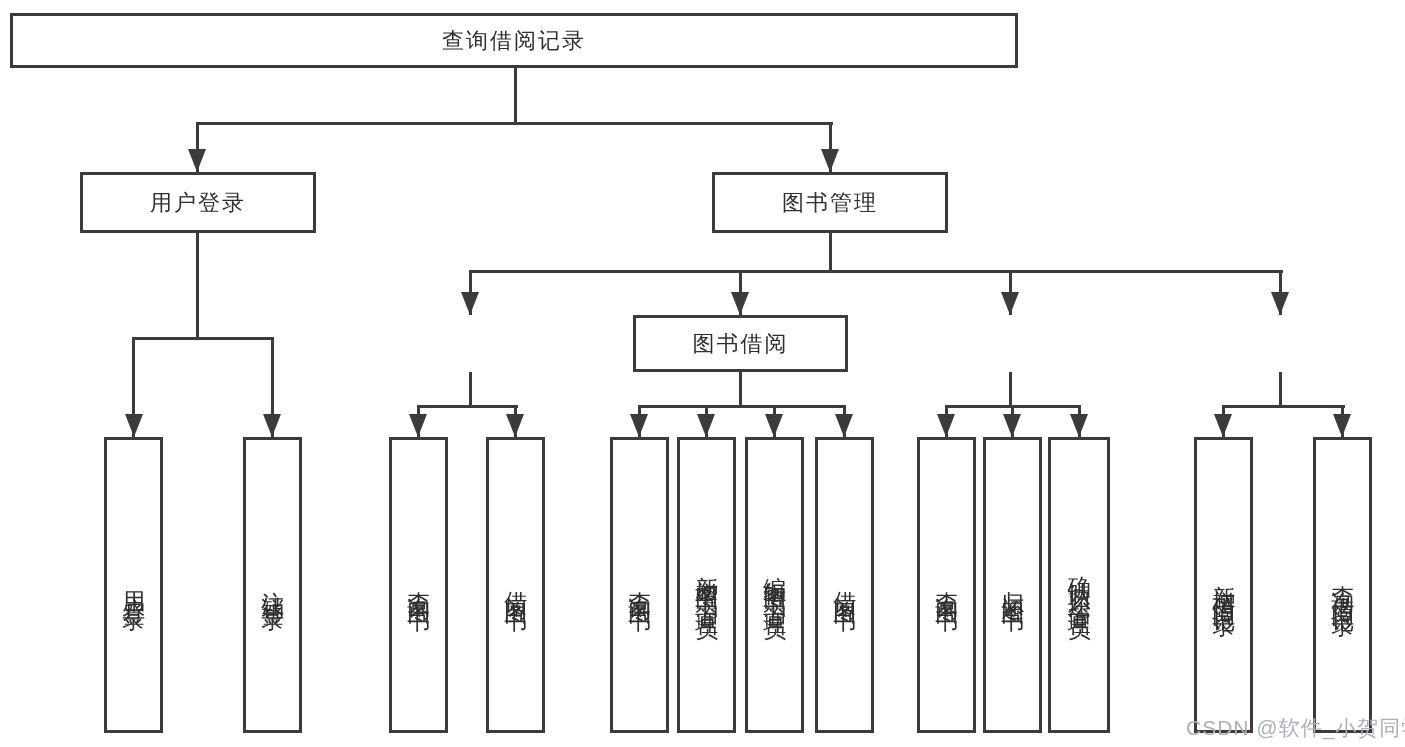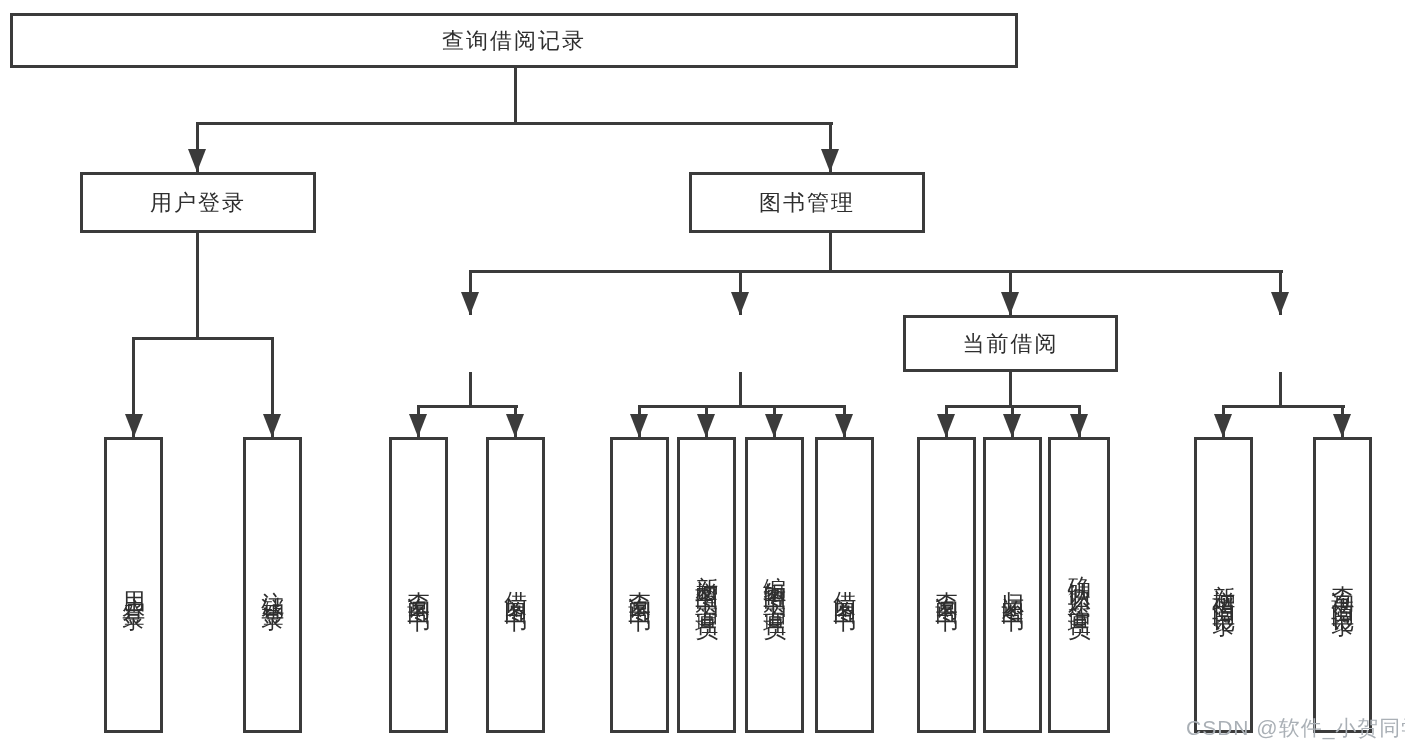--- a/index.html
+++ b/index.html
@@ -53,7 +53,7 @@
   <div class="arrow" style="left:821px;top:149px"></div>
 
   <div class="box" style="left:80px;top:172px;width:236px;height:61px">用户登录</div>
-  <div class="box" style="left:689px;top:172px;width:236px;height:61px">图书管理</div>
+  <div class="box" style="left:712px;top:172px;width:236px;height:61px">图书管理</div>
 
   <div class="vline" style="left:196px;top:233px;width:3px;height:106px"></div>
   <div class="hline" style="left:132px;top:337px;width:142px;height:3px"></div>

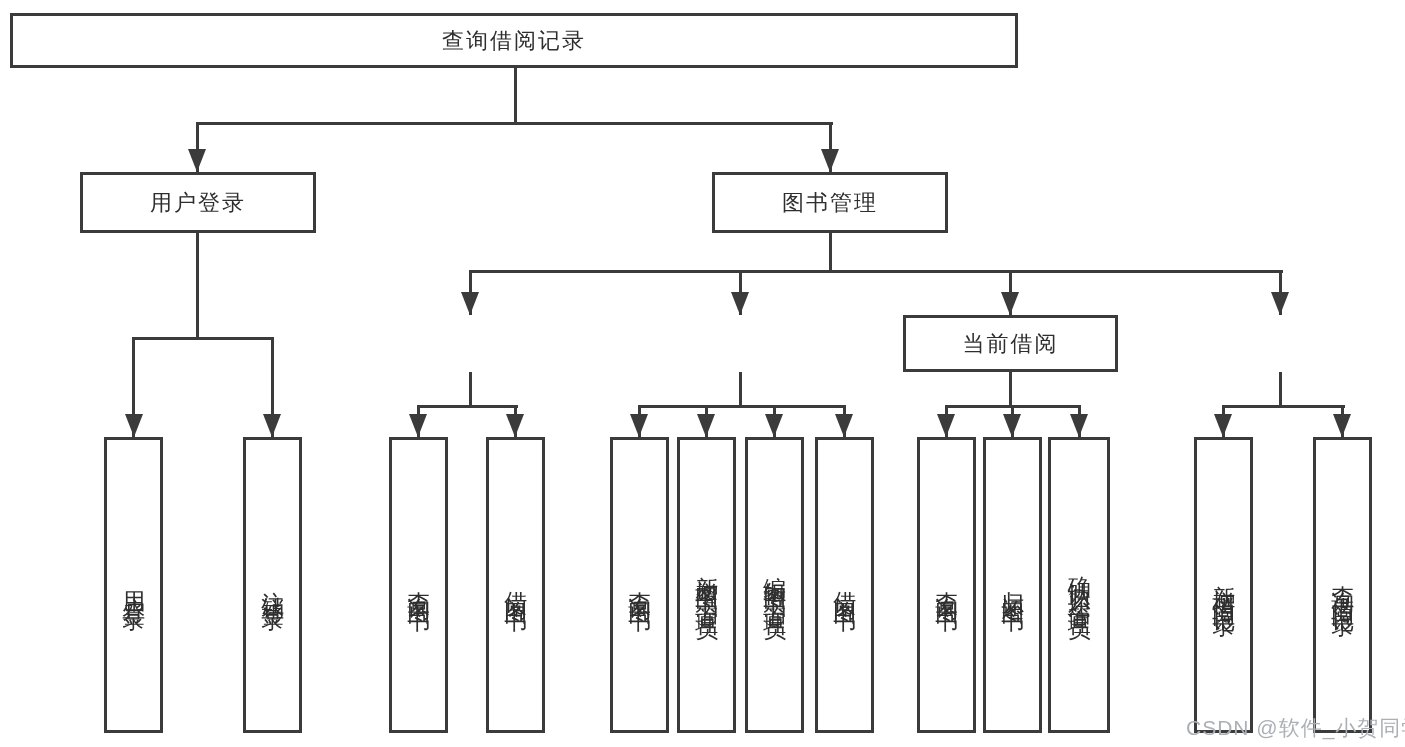--- a/index.html
+++ b/index.html
@@ -73,6 +73,7 @@
   <div class="stub" style="left:1279px;top:270px;width:3px;height:45px"></div>
   <div class="arrow" style="left:1271px;top:292px"></div>
 
+  <div class="box" style="left:633px;top:315px;width:215px;height:57px">图书借阅</div>
   <div class="box" style="left:903px;top:315px;width:215px;height:57px">当前借阅</div>
 
   <div class="vline" style="left:469px;top:372px;width:3px;height:36px"></div>

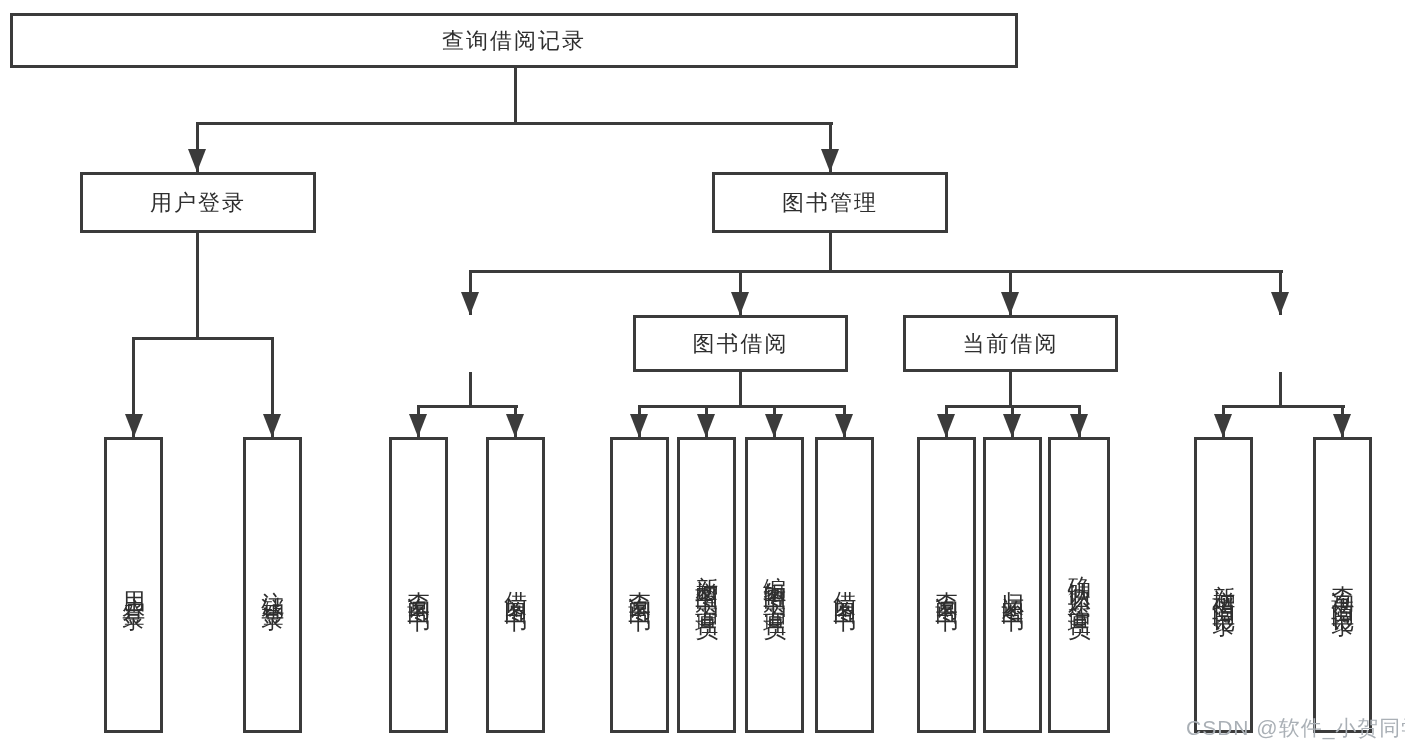--- a/index.html
+++ b/index.html
@@ -74,7 +74,6 @@
   <div class="arrow" style="left:1271px;top:292px"></div>
 
   <div class="box" style="left:633px;top:315px;width:215px;height:57px">图书借阅</div>
-  <div class="box" style="left:903px;top:315px;width:215px;height:57px">当前借阅</div>
 
   <div class="vline" style="left:469px;top:372px;width:3px;height:36px"></div>
   <div class="hline" style="left:417px;top:405px;width:101px;height:3px"></div>

